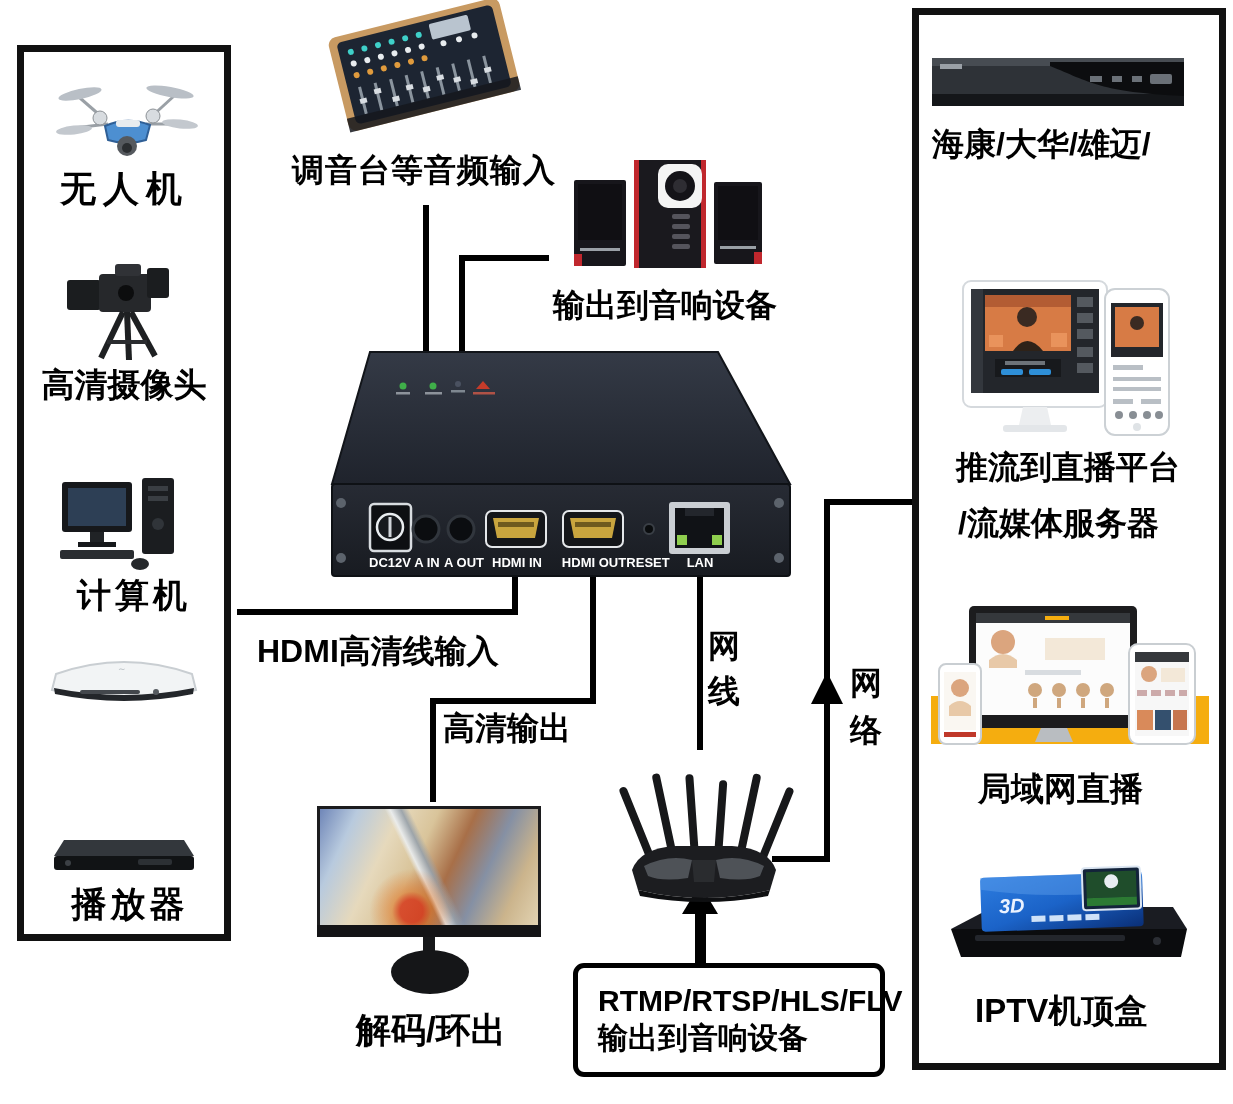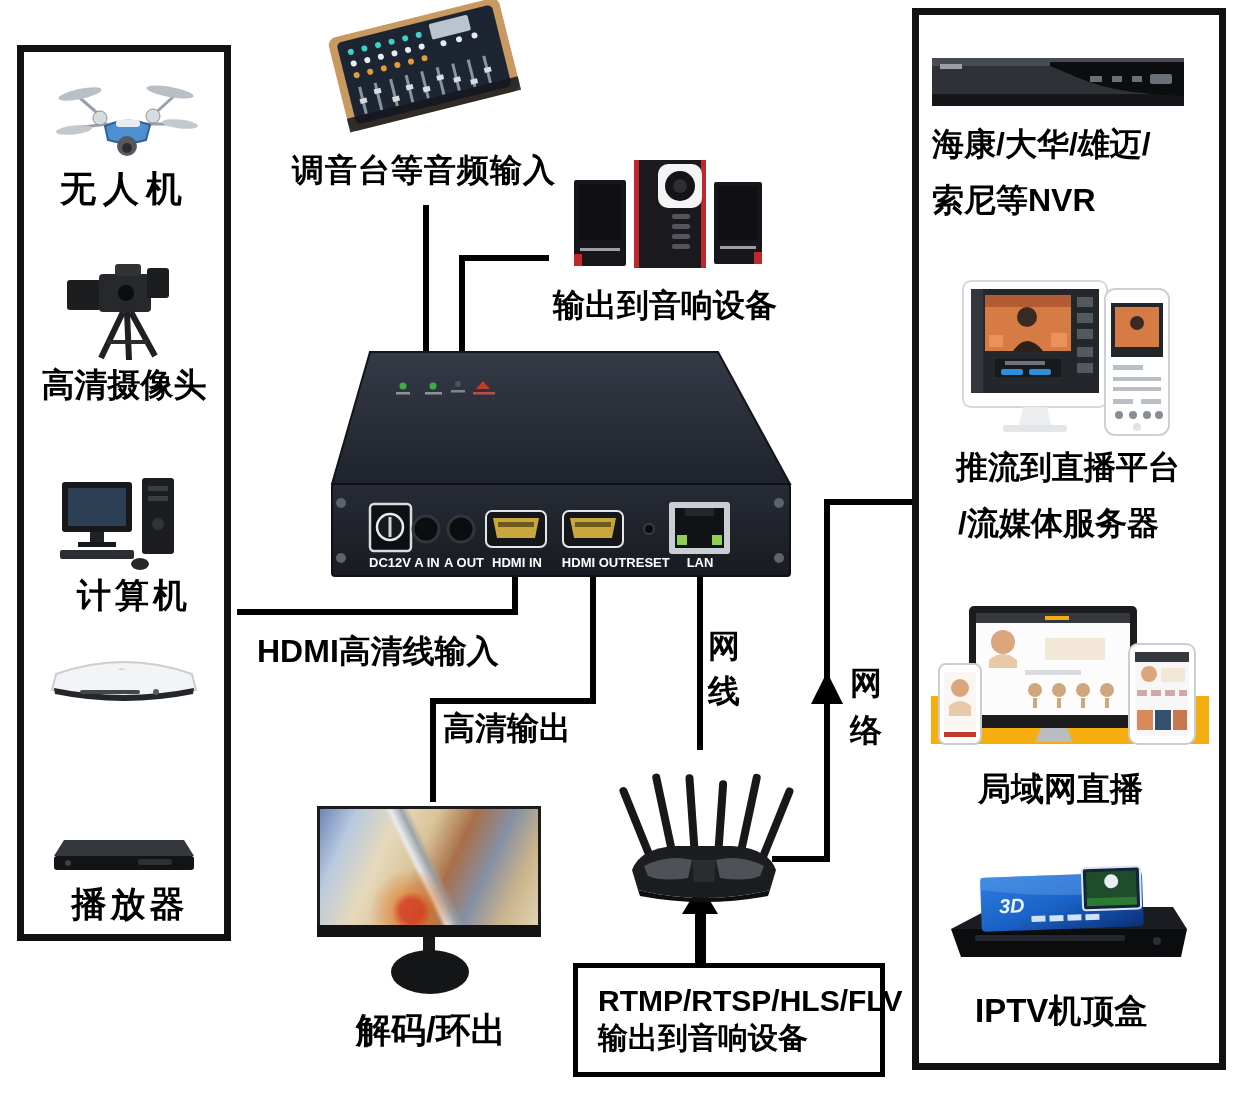--- a/index.html
+++ b/index.html
@@ -327,7 +327,6 @@
     <rect x="10" y="12" width="22" height="5" fill="#9aa0a6"></rect>
   </svg>
   <div class="lbl" style="left:932px;top:126px;font-size:32px;">海康/大华/雄迈/</div>
-  <div class="lbl" style="left:932px;top:182px;font-size:32px;">索尼等NVR</div>
 
   <svg style="left:955px;top:275px;" width="220" height="165" viewBox="0 0 220 165">
     <rect x="8" y="6" width="144" height="126" rx="8" fill="#ffffff" stroke="#d5d9dd" stroke-width="2"></rect>

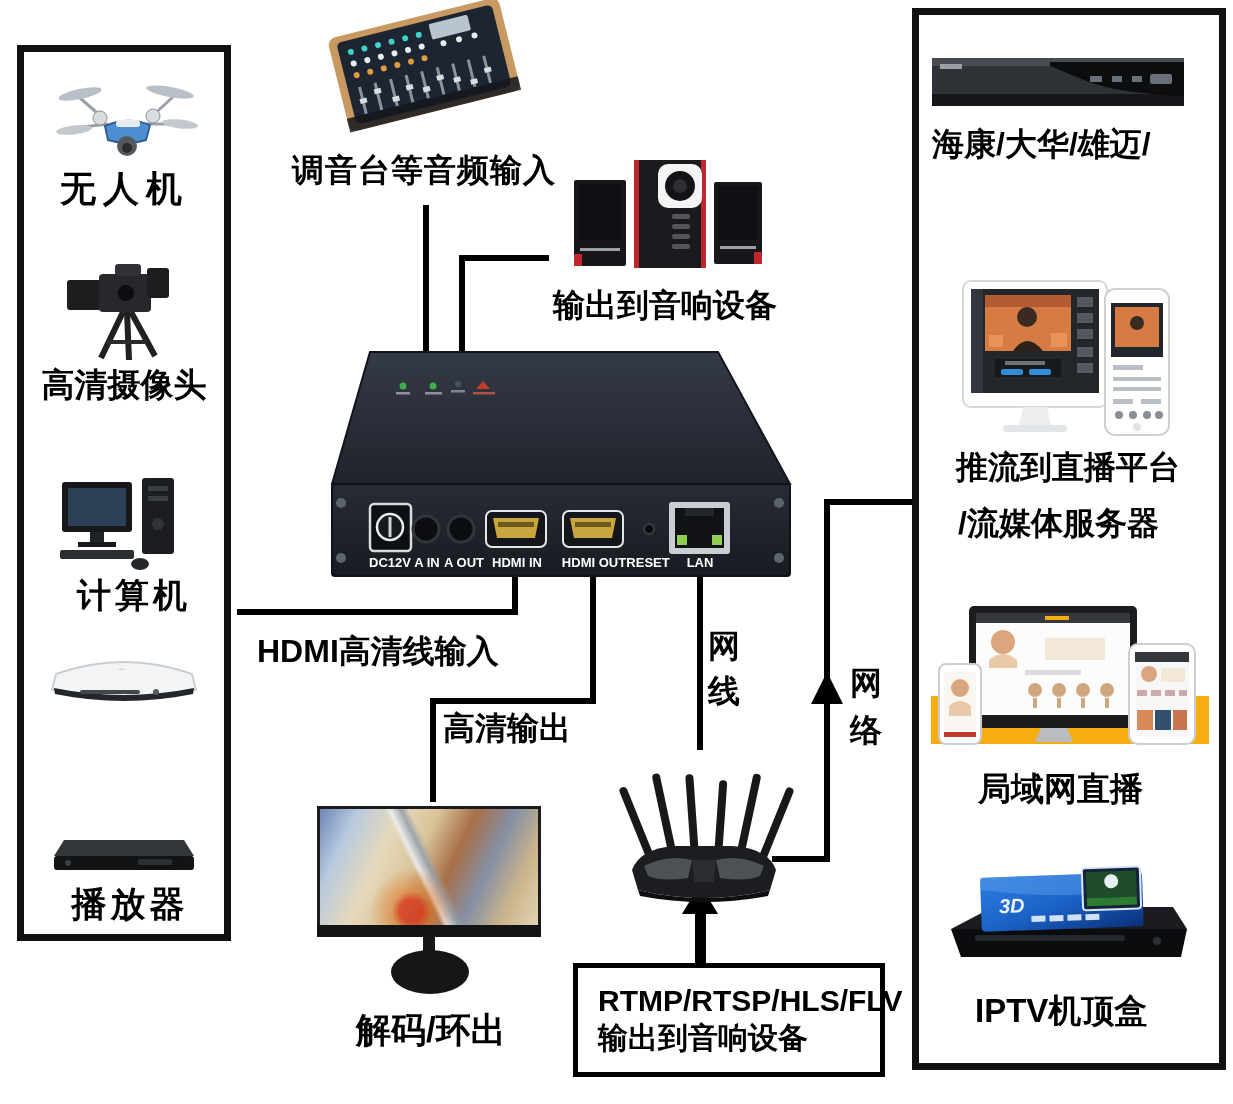--- a/index.html
+++ b/index.html
@@ -306,7 +306,7 @@
     <path d="M20,142 Q86,158 152,142 L150,148 Q86,160 22,148 Z" fill="#0e0f11"></path>
   </svg>
 
-  <div class="stream-box" style="left:573px;top:963px;width:312px;height:114px;">
+  <div class="stream-box" style="left:573px;top:963px;width:312px;height:114px;border-radius:11px;">
     <div class="t1">RTMP/RTSP/HLS/FLV</div>
     <div class="t2">输出到音响设备</div>
   </div>

